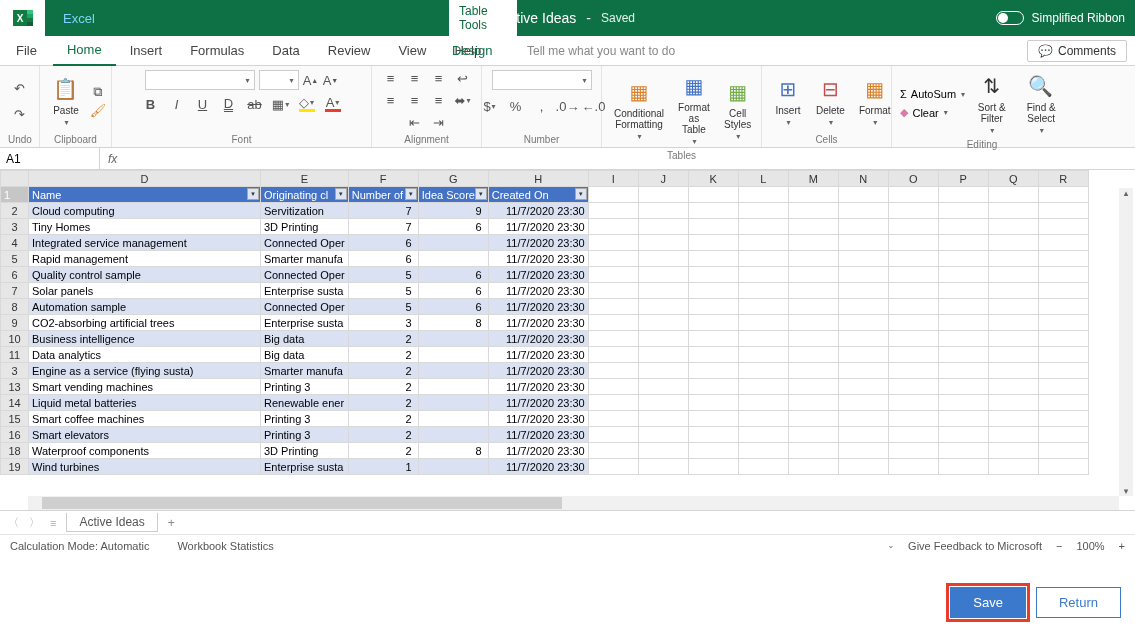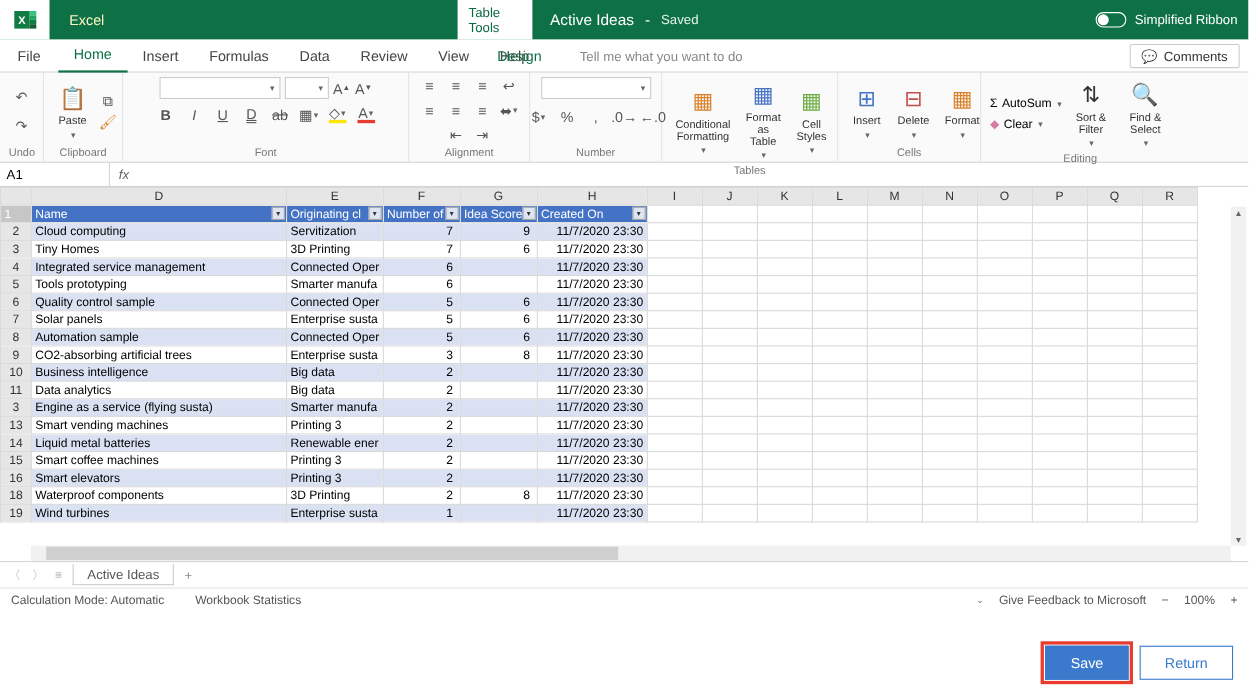--- a/index.html
+++ b/index.html
@@ -9,7 +9,7 @@
 .title-bar { height: 36px; background: #0e7145; display: flex; align-items: center; color: #fff; }
 .app-icon-wrap { width: 45px; height: 36px; background: #fff; display: flex; align-items: center; justify-content: center; }
 .app-icon { width: 24px; height: 24px; }
-.app-name { padding: 0 18px; font-size: 13px; color: #fef9c3; }
+.app-name { padding: 0 18px; font-size: 13px; color: #7dd3fc; }
 .contextual-tab-inner { position: absolute; left: 416px; top: 0; height: 36px; display: flex; align-items: center; background: #fff; color: #0b6a3f; font-size: 12px; padding: 0 10px; width: 68px; justify-content: center; }
 .doc-title-wrap { position: absolute; left: 50%; transform: translateX(-50%); display: flex; align-items: center; gap: 10px; font-size: 14px; }
 .doc-saved { font-size: 12px; opacity: .9; }

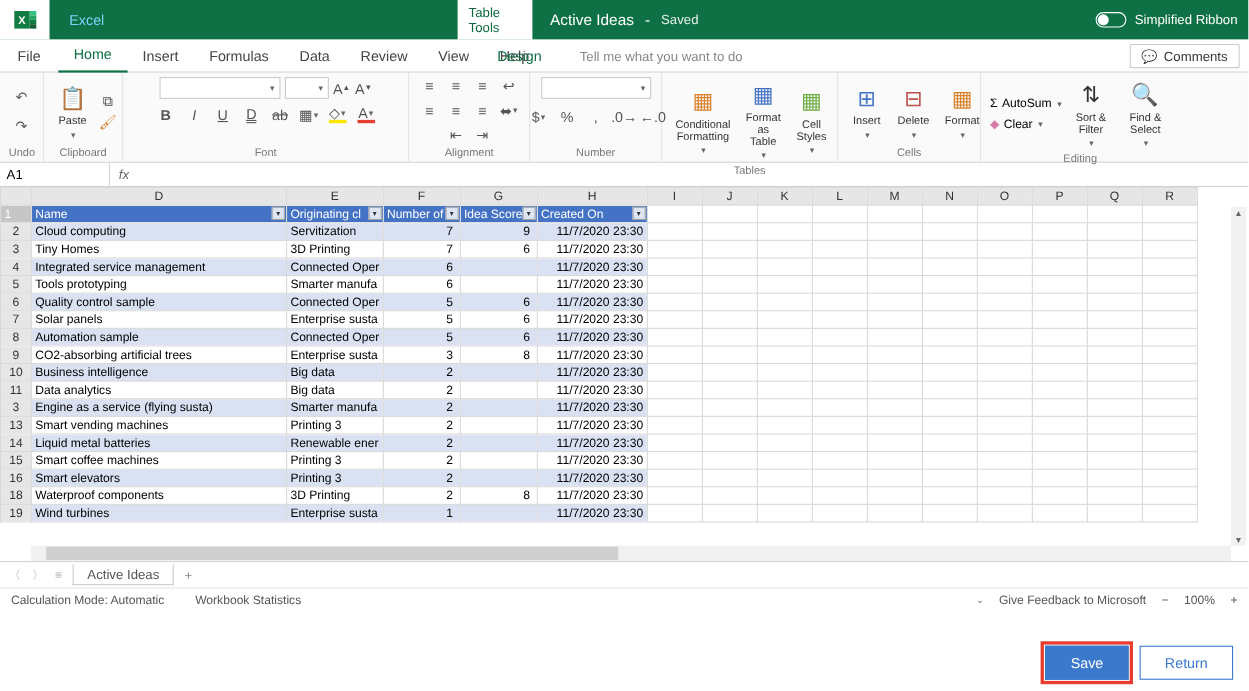--- a/index.html
+++ b/index.html
@@ -10,7 +10,7 @@
 .app-icon-wrap { width: 45px; height: 36px; background: #fff; display: flex; align-items: center; justify-content: center; }
 .app-icon { width: 24px; height: 24px; }
 .app-name { padding: 0 18px; font-size: 13px; color: #7dd3fc; }
-.contextual-tab-inner { position: absolute; left: 416px; top: 0; height: 36px; display: flex; align-items: center; background: #fff; color: #0b6a3f; font-size: 12px; padding: 0 10px; width: 68px; justify-content: center; }
+.contextual-tab-inner { position: absolute; left: 449px; top: 0; height: 36px; display: flex; align-items: center; background: #fff; color: #0b6a3f; font-size: 12px; padding: 0 10px; width: 68px; justify-content: center; }
 .doc-title-wrap { position: absolute; left: 50%; transform: translateX(-50%); display: flex; align-items: center; gap: 10px; font-size: 14px; }
 .doc-saved { font-size: 12px; opacity: .9; }
 .rt-controls { position: absolute; right: 10px; display: flex; align-items: center; gap: 8px; font-size: 12px; }

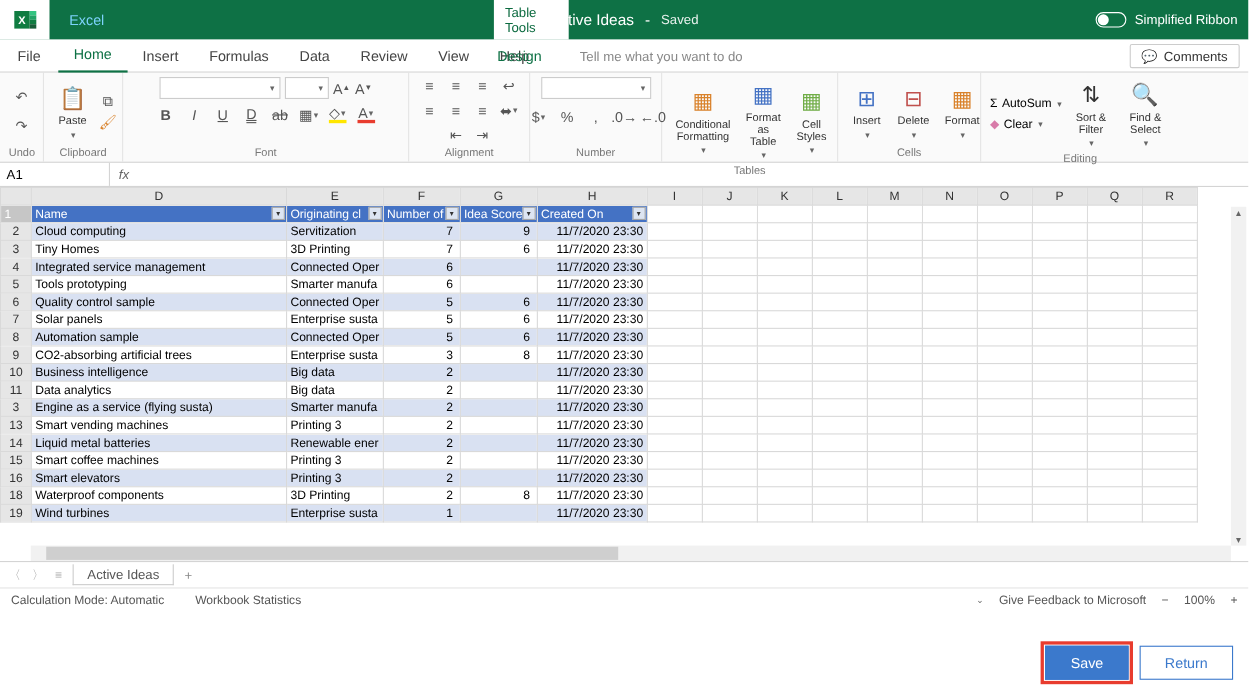--- a/index.html
+++ b/index.html
@@ -391,7 +391,7 @@
         </tr>
         <tr class="data-row">
           <th class="row-head">5</th>
-          <td>Tools prototyping</td>
+          <td>Rapid management</td>
           <td>Smarter manufa</td>
           <td class="num">6</td>
           <td class="num"></td>

